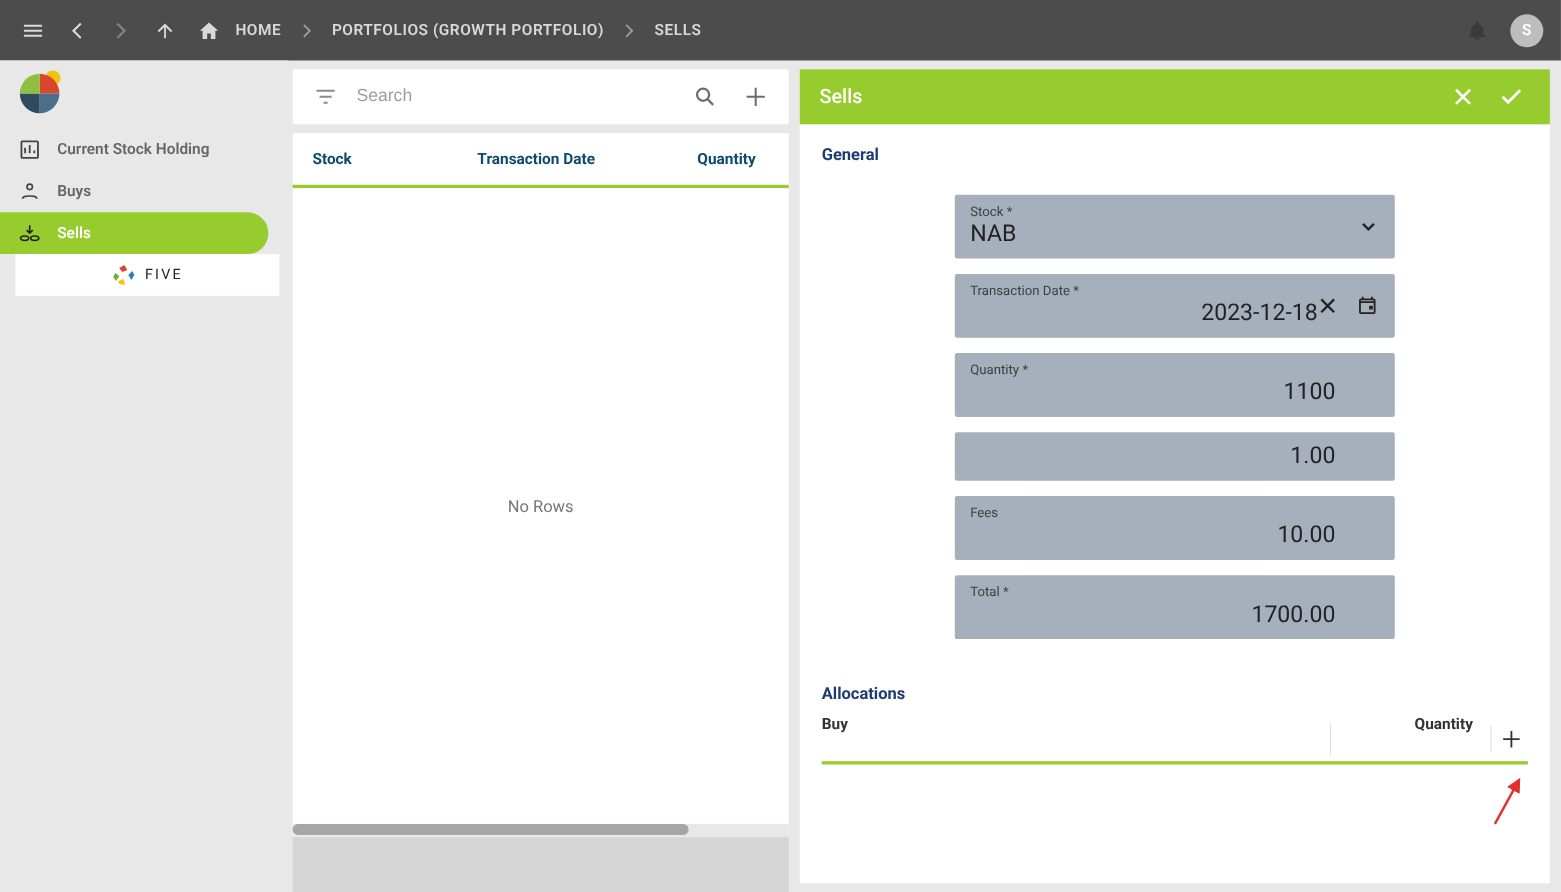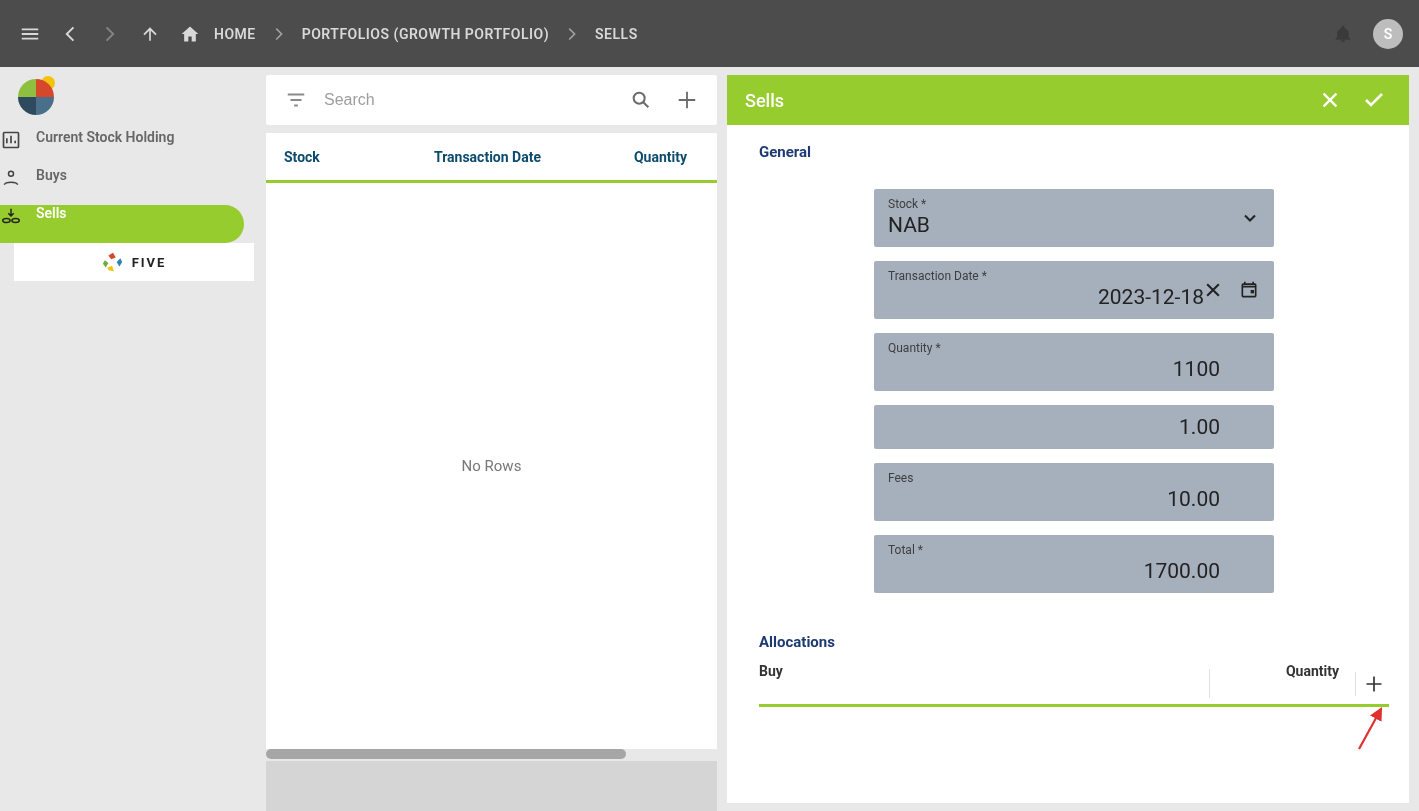--- a/index.html
+++ b/index.html
@@ -7,7 +7,7 @@
   body { background: #e8e8e8; display: flex; flex-direction: column; }
 
   
-  .appbar { height: 67px; background: #4c4c4c; display: flex; align-items: center; padding: 6px 10px; color: #d9d9d9; }
+  .appbar { height: 55px; background: #4c4c4c; display: flex; align-items: center; padding: 6px 10px; color: #d9d9d9; }
   .appbar .icon-btn { width: 40px; height: 40px; display:flex; align-items:center; justify-content:center; cursor:pointer; }
   .appbar .icon-btn.disabled { opacity: 0.4; cursor: default; }
   .breadcrumb { display:flex; align-items:center; gap: 4px; margin-left: 10px; font-weight:600; font-size:14px; letter-spacing:0.5px; }

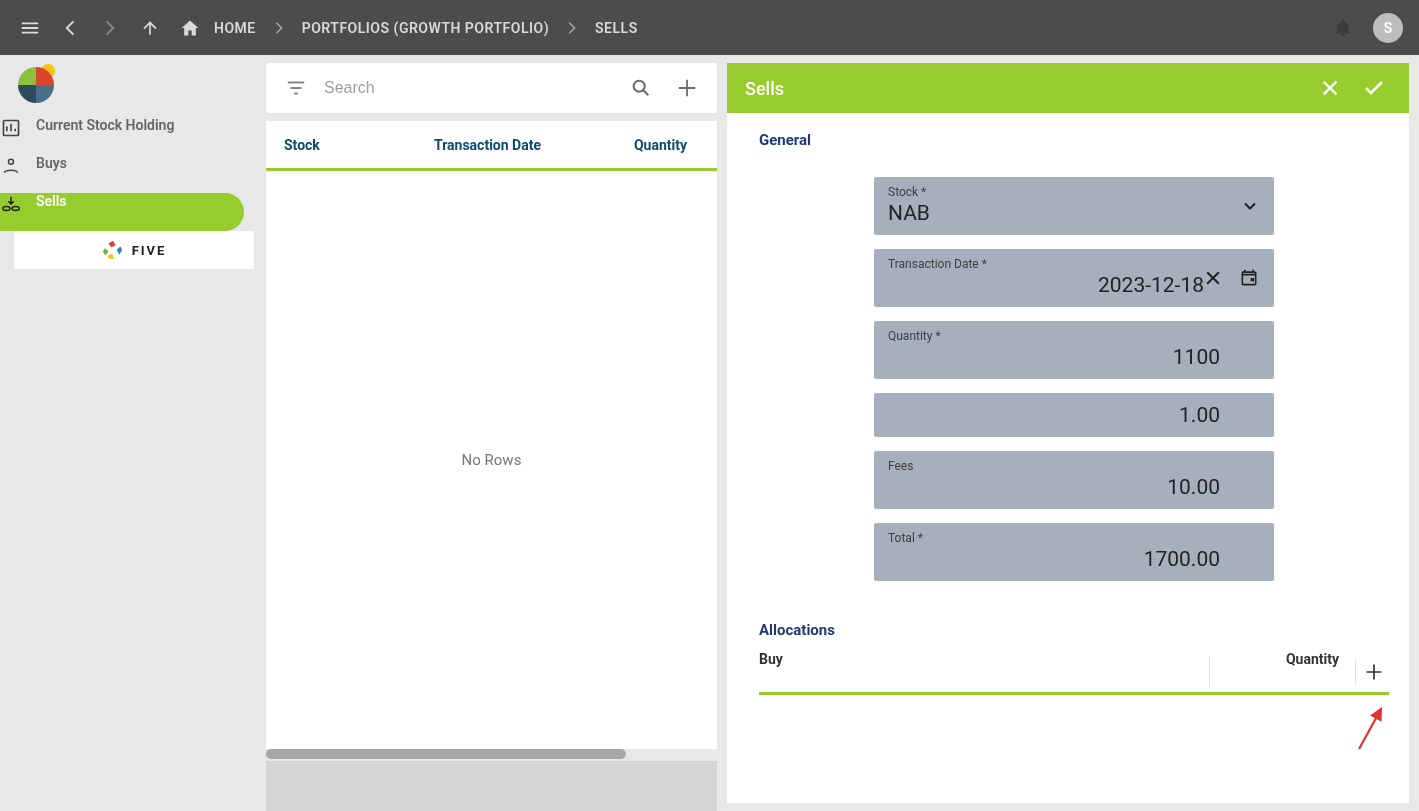--- a/index.html
+++ b/index.html
@@ -24,7 +24,7 @@
   .brand { height: 60px; display:flex; align-items:center; padding-left: 14px; }
   .brand-logo { width:44px; height:44px; position:relative; }
   .nav { padding-top: 2px; }
-  .nav-item { display:flex; align-items:flex-start; height:38px; gap:14px; font-size:14px; font-weight:600; color:#666; cursor:pointer; border-top-right-radius:20px; border-bottom-right-radius:20px; margin-right:18px; }
+  .nav-item { display:flex; align-items:center; height:38px; padding-left:16px; gap:14px; font-size:14px; font-weight:600; color:#666; cursor:pointer; border-top-right-radius:20px; border-bottom-right-radius:20px; margin-right:18px; }
   .nav-item.active { background:#97cc2e; color:#fff; }
   .nav-item .nav-icon { width:22px; height:22px; display:flex; align-items:center; justify-content:center; }
 

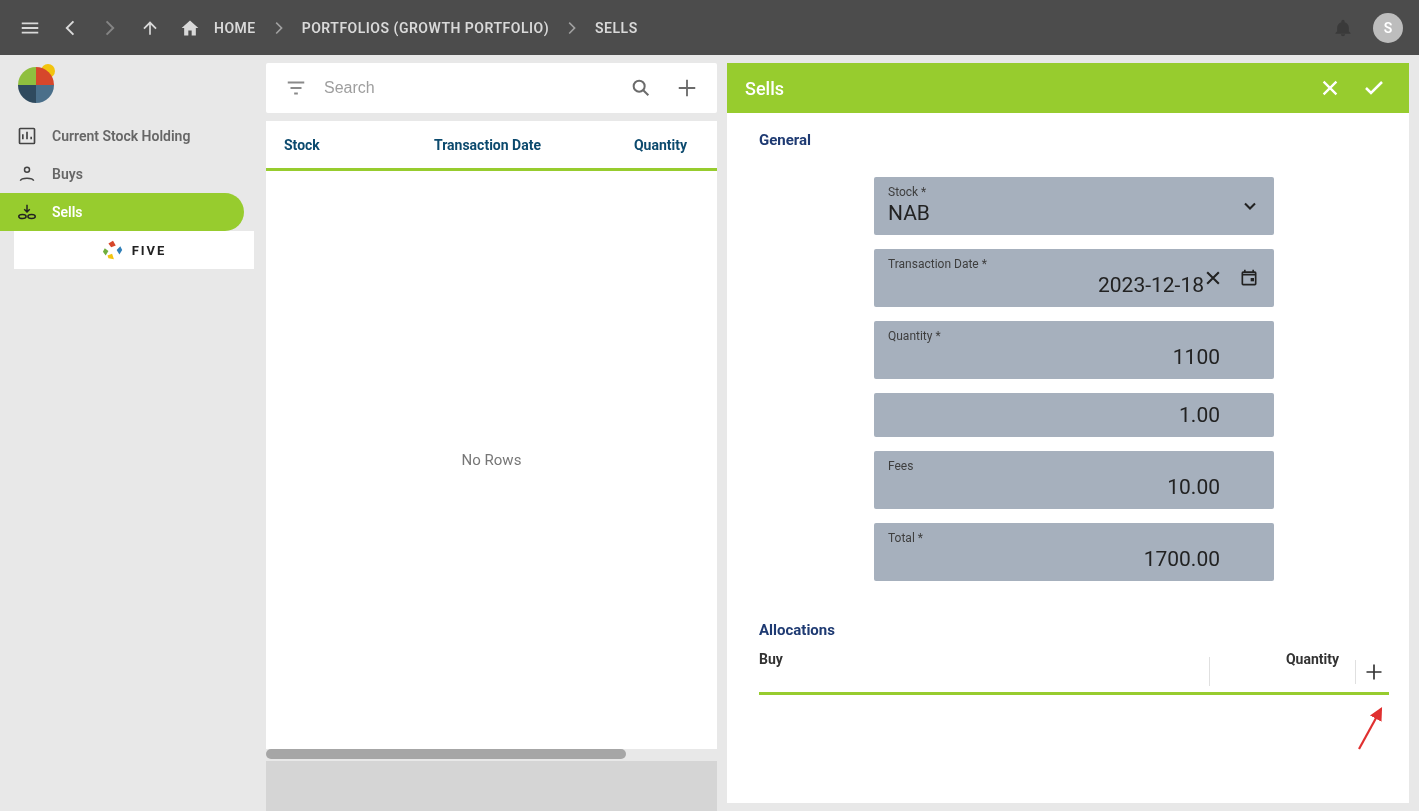--- a/index.html
+++ b/index.html
@@ -55,7 +55,7 @@
   .right-header { height:50px; background:#97cc2e; color:#fff; display:flex; align-items:center; padding:0 18px; gap:10px; }
   .right-header .title { font-size:18px; font-weight:500; flex:1; }
   .right-header .hbtn { width:34px; height:34px; display:flex; align-items:center; justify-content:center; cursor:pointer; }
-  .right-body { flex:1; overflow-y:auto; padding:18px 20px 40px 32px; }
+  .right-body { flex:1; overflow-y:auto; padding:18px 20px 40px 20px; }
   .right-body::-webkit-scrollbar { width:10px; }
   .right-body::-webkit-scrollbar-thumb { background:#c4c4c4; border-radius:5px; }
   .section-title { color:#1e3a72; font-weight:700; font-size:15px; margin-bottom:28px; }

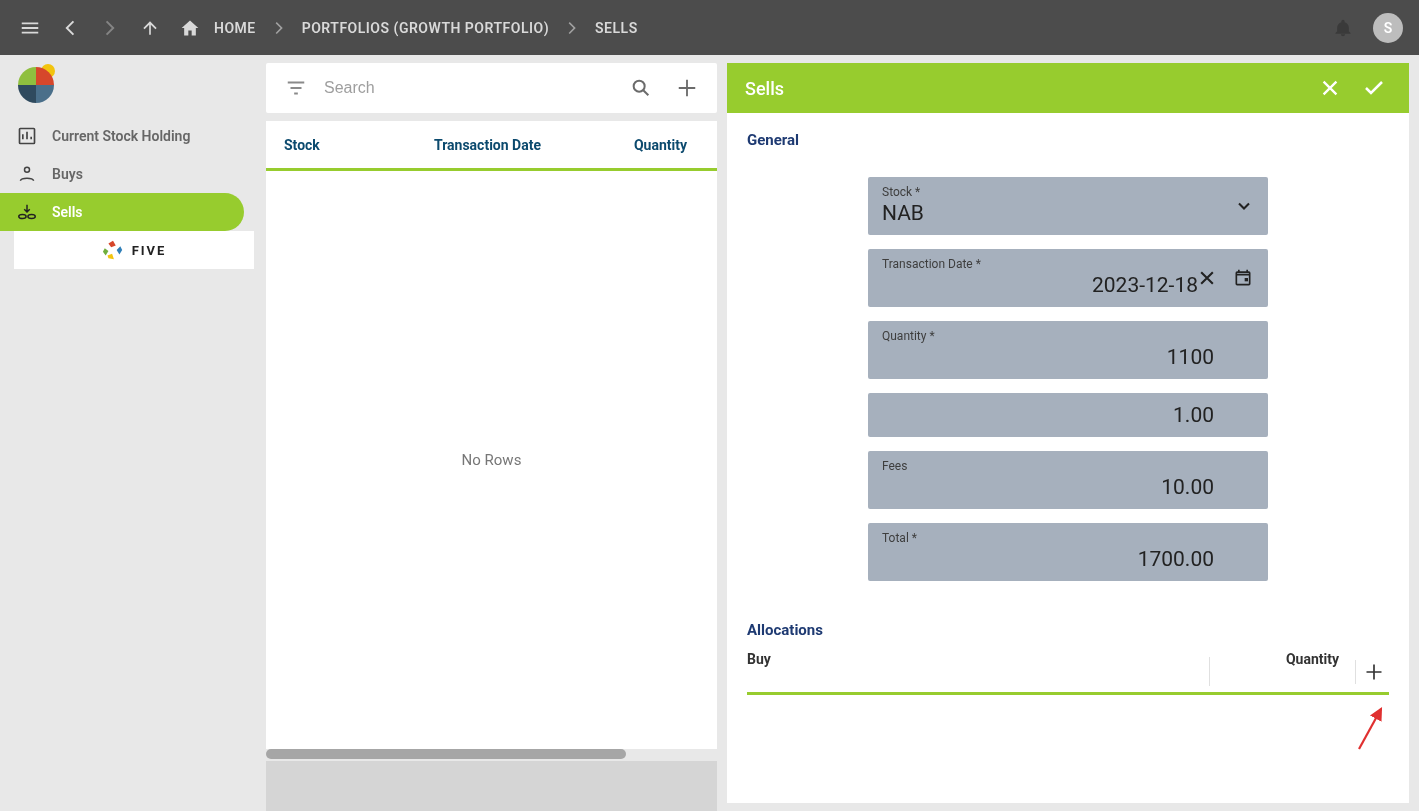--- a/index.html
+++ b/index.html
@@ -29,7 +29,7 @@
   .nav-item .nav-icon { width:22px; height:22px; display:flex; align-items:center; justify-content:center; }
 
   .footer-brand { margin-top:auto; height:38px; background:#fff; display:flex; align-items:center; justify-content:center; gap:8px; margin: 0 8px 8px 14px; }
-  .footer-brand span { font-weight:700; letter-spacing:2px; font-size:13px; color:#222; }
+  .footer-brand span { font-weight:400; letter-spacing:2px; font-size:13px; color:#222; }
 
   
   .center { flex:1; display:flex; flex-direction:column; min-width:0; padding-right:0; }

